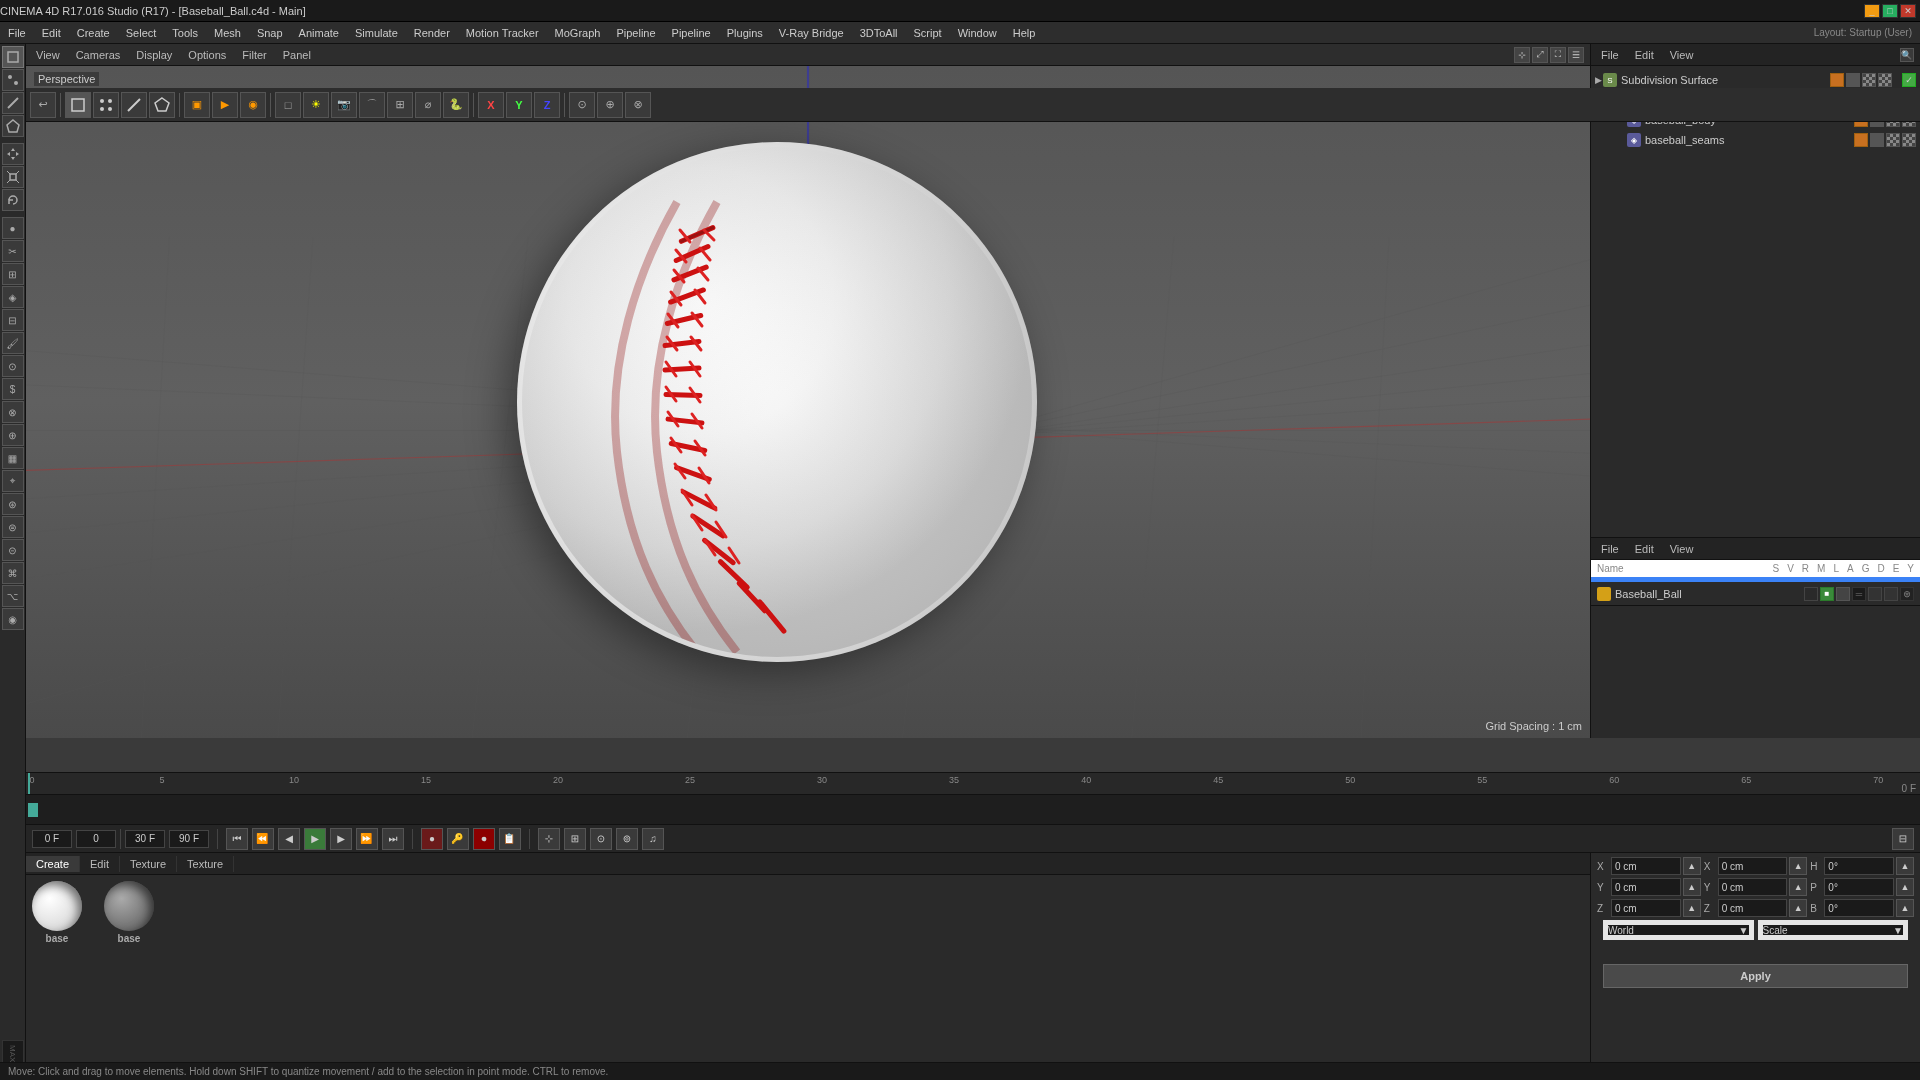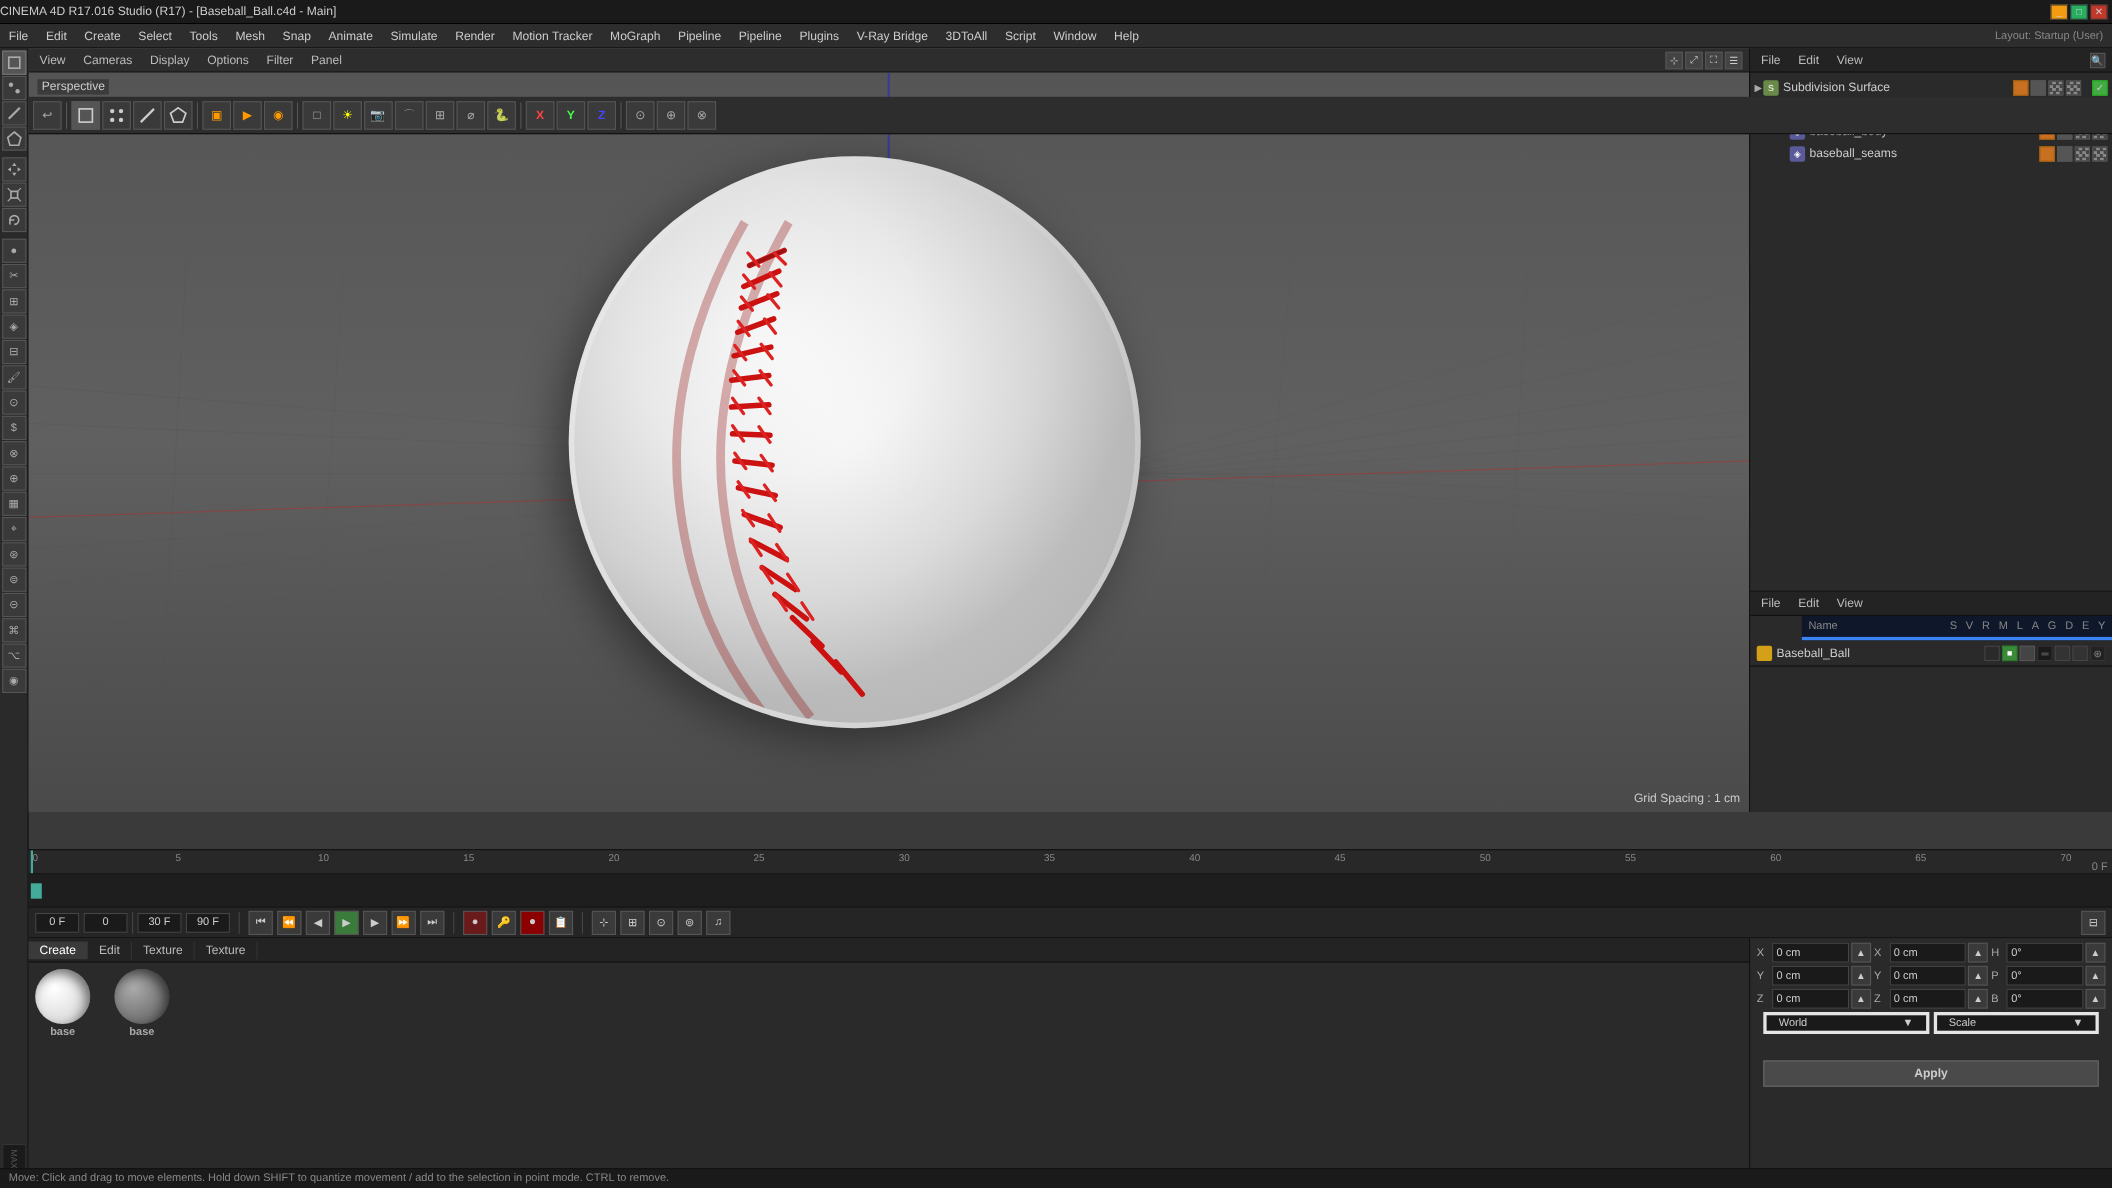--- a/index.html
+++ b/index.html
@@ -210,8 +210,8 @@
 
     
     #attr-name-row {
-      height: 22px; background: #0f172a; display: flex; align-items: center;
-      border-bottom: 3px solid #3b82f6; padding: 0 6px; gap: 4px; margin-left: 47px;
+      height: 22px; background: #ffffff; display: flex; align-items: center;
+      border-bottom: 5px solid #3b82f6; padding: 0 6px; gap: 4px;
     }
     .attr-col { font-size: 10px; color: #888; }
     #attr-obj-row {

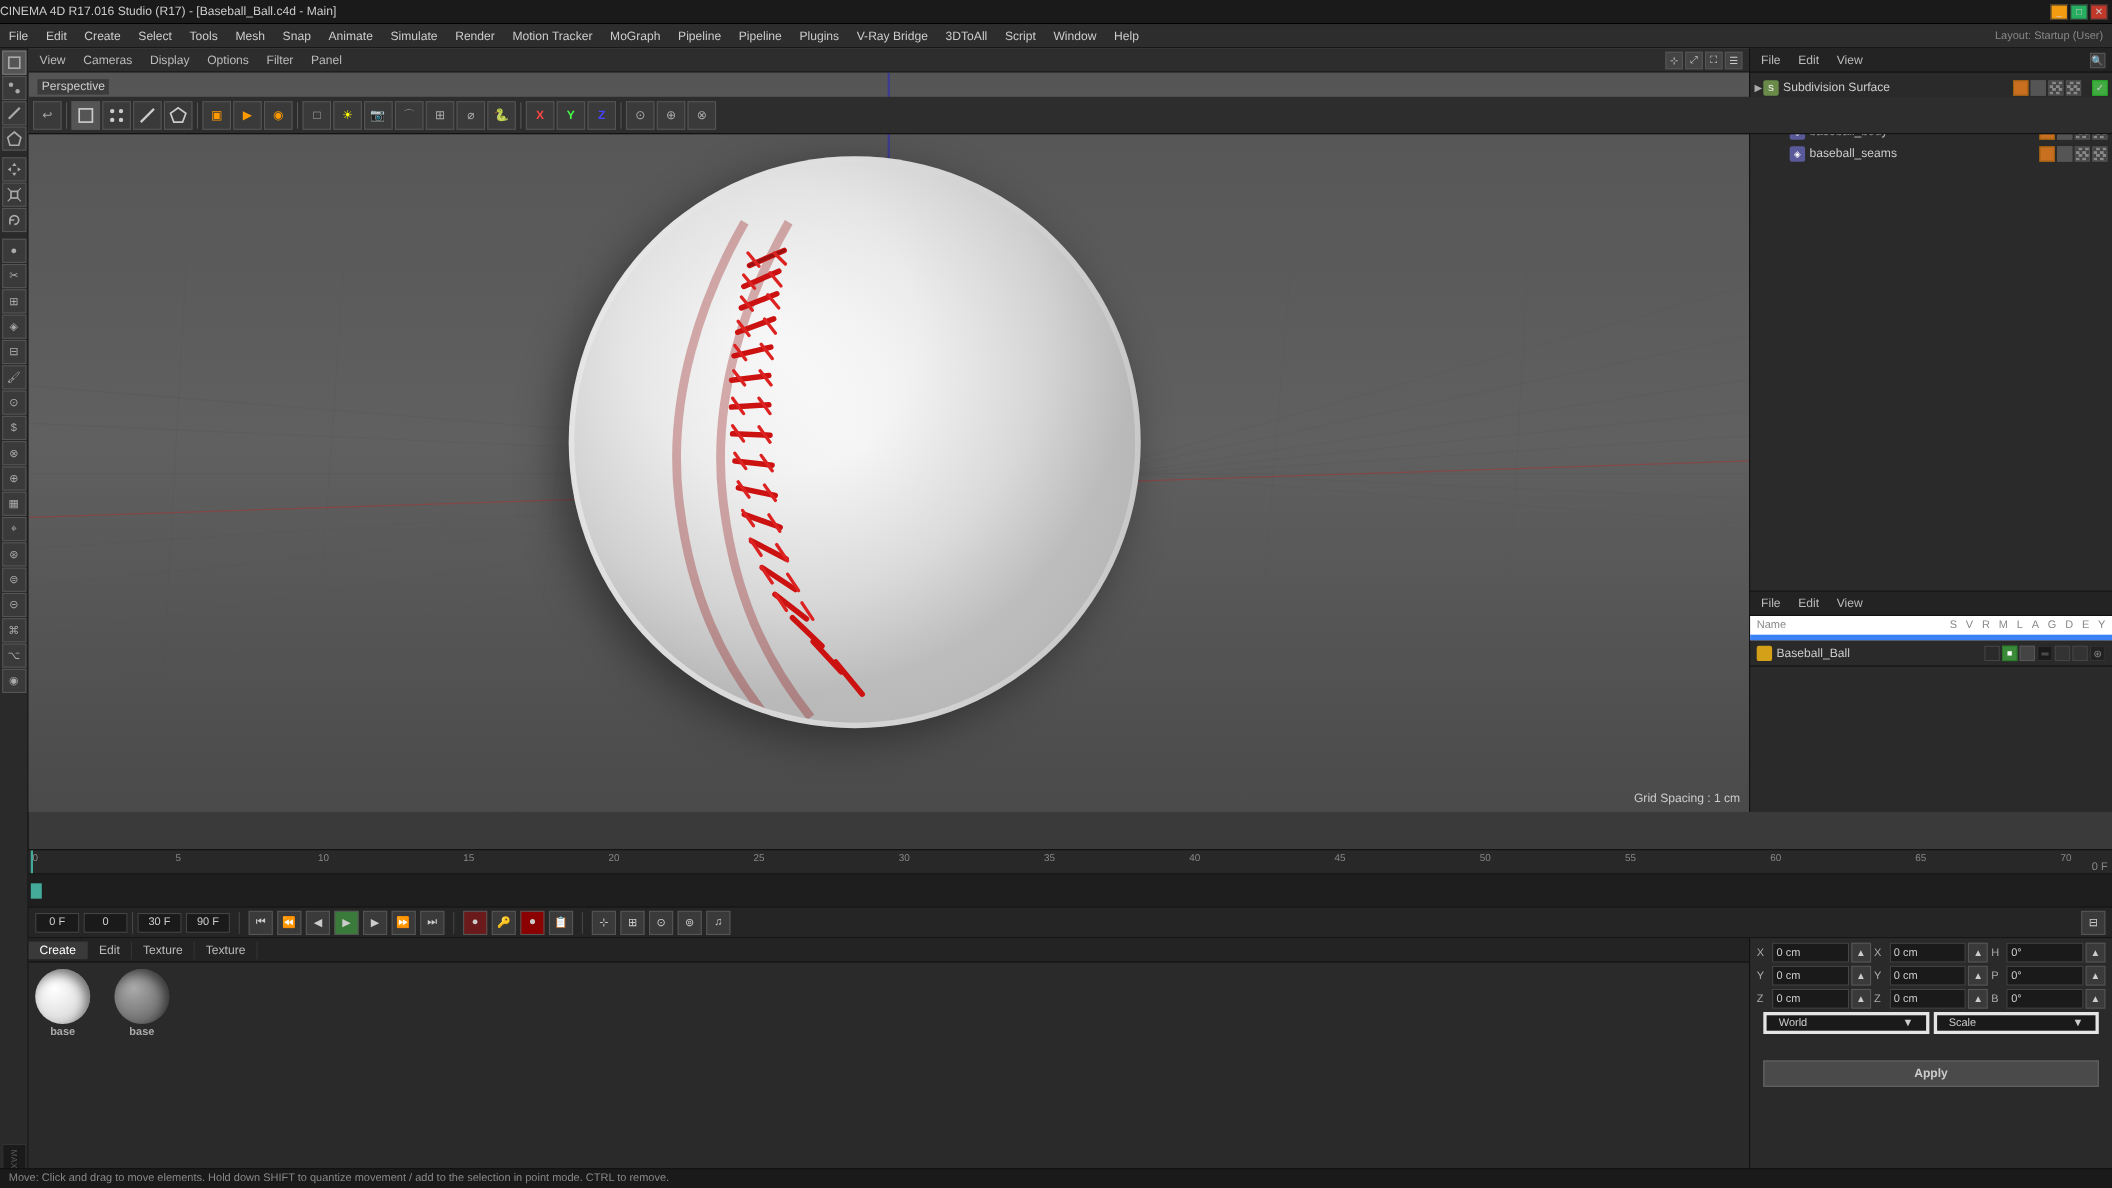--- a/index.html
+++ b/index.html
@@ -189,8 +189,8 @@
     .coord-btn { width: 18px; height: 18px; background: #3a3a3a; border: 1px solid #555; display: flex; align-items: center; justify-content: center; font-size: 9px; cursor: pointer; }
     #mode-selectors { display: flex; gap: 4px; padding: 0 6px 4px; }
     .mode-select {
-      flex: 1; height: 20px; background: #1a1a1a; border: 3px solid #e5e5e5;
-      color: #ccc; font-size: 10px; display: flex; align-items: center; justify-content: space-between; padding: 0 11px; cursor: pointer;
+      flex: 1; height: 20px; background: #1a1a1a; border: 5px solid #e5e5e5;
+      color: #ccc; font-size: 10px; display: flex; align-items: center; justify-content: space-between; padding: 0 0; cursor: pointer;
     }
     #apply-btn {
       margin: 20px 6px; height: 24px; background: #4a4a4a; border: 1px solid #666;

